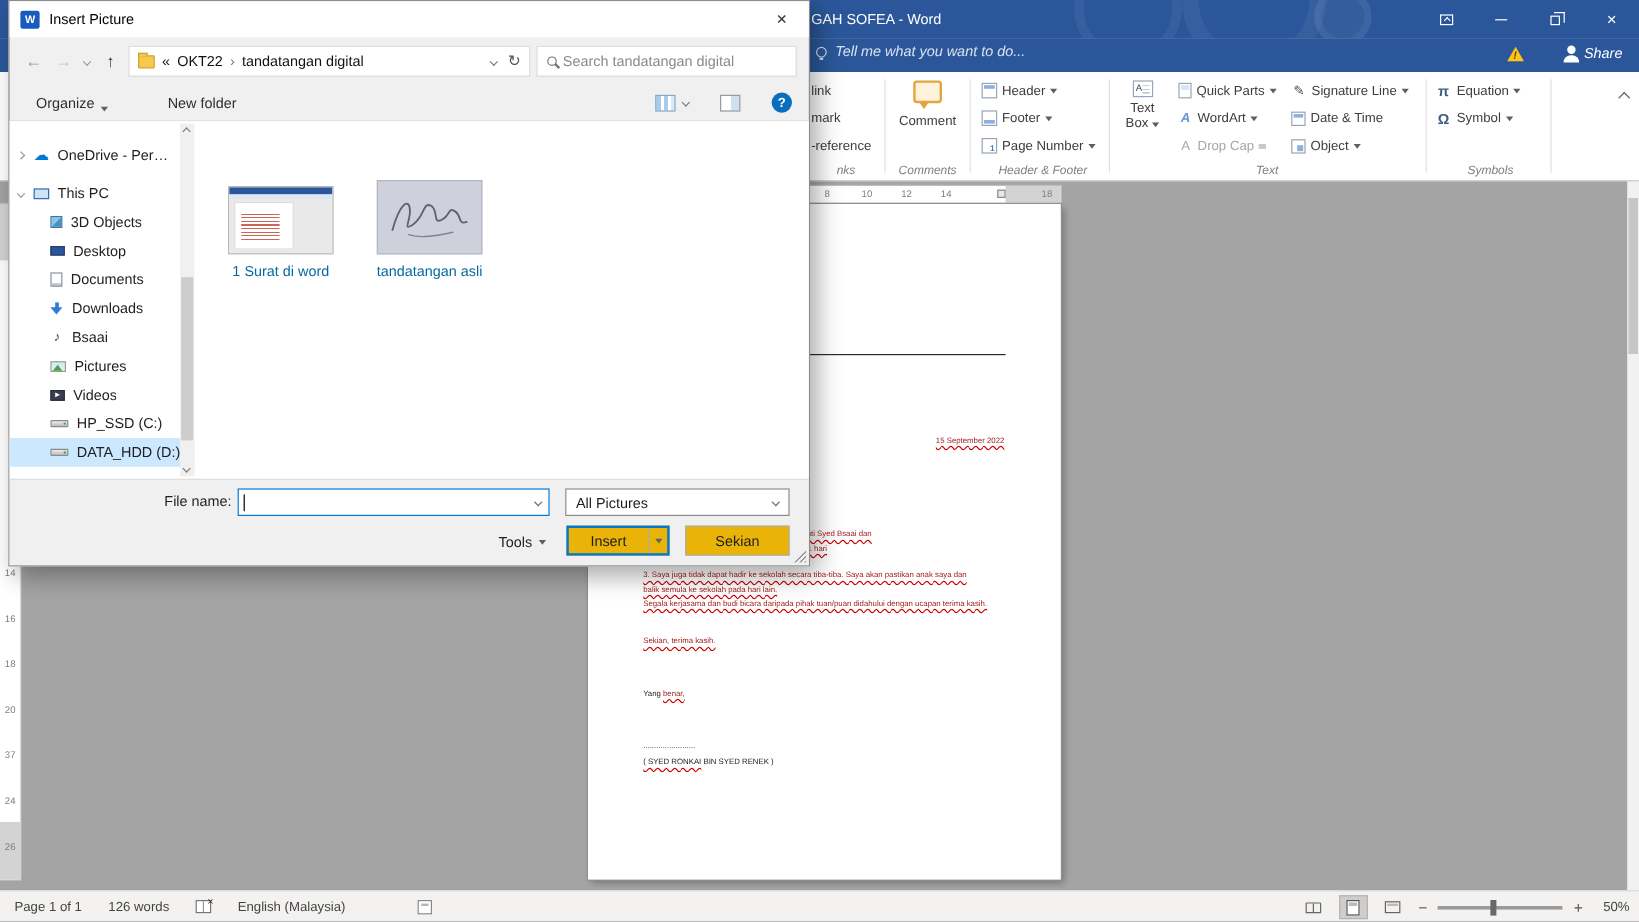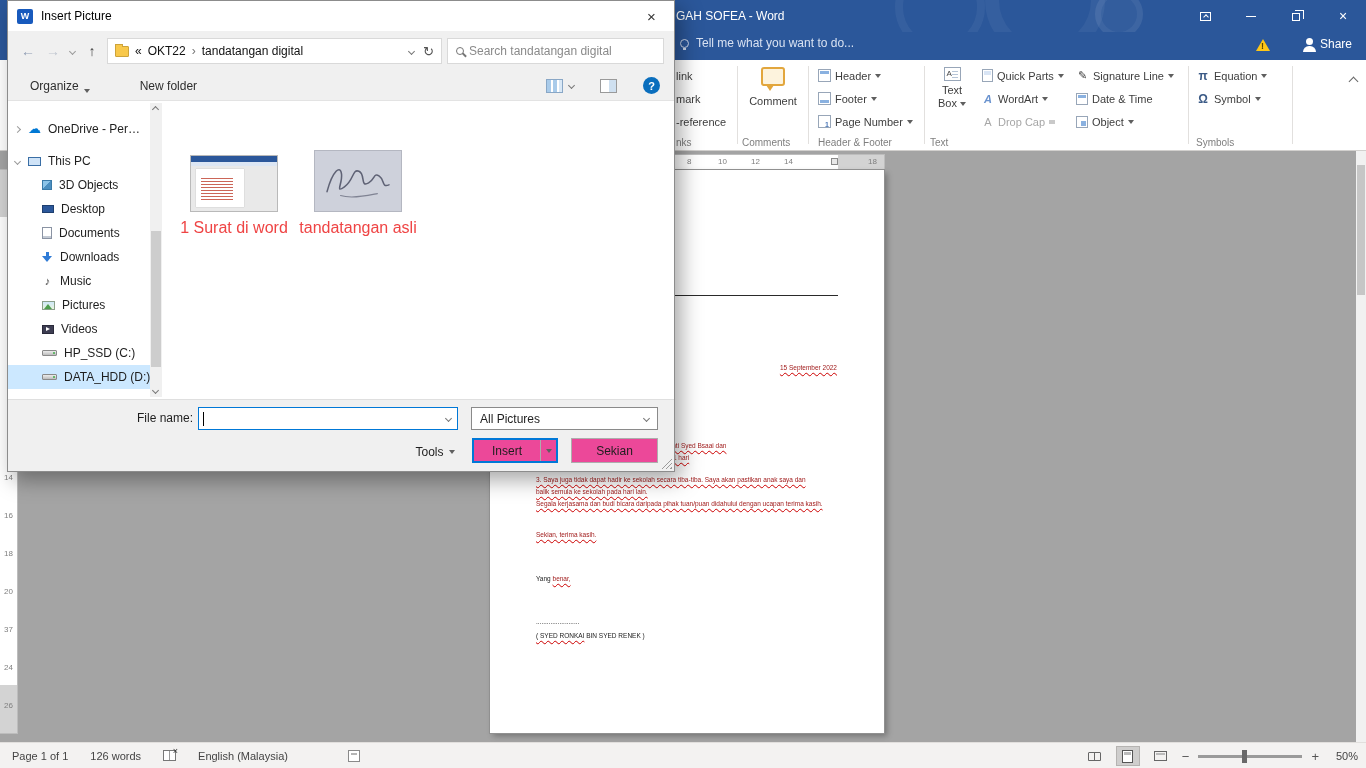--- a/index.html
+++ b/index.html
@@ -21,7 +21,7 @@
   .restore-icon { width:8px; height:8px; border:1px solid #fff; position:relative; margin-top:2px; margin-left:-2px; }
   .restore-icon::before { content:''; position:absolute; left:2px; top:-4px; width:8px; height:8px; border:1px solid #fff; border-left:none; border-bottom:none; }
 
-  .row2 { position:absolute; left:0; top:32px; width:1366px; height:28px; background:#2b579a; z-index:1; }
+  .row2 { position:absolute; left:0; top:32px; width:1366px; height:28px; background:#2b579a; z-index:1;font-style:italic; }
   .tellme { position:absolute; left:680px; top:4px; display:flex; align-items:center; gap:7px; color:#d9e2f2; font-size:12px; }
   .bulb { width:9px; height:9px; border:1px solid #cdd8ec; border-radius:50%; position:relative; }
   .bulb::after { content:''; position:absolute; left:2px; bottom:-3px; width:3px; height:2px; background:#cdd8ec; }

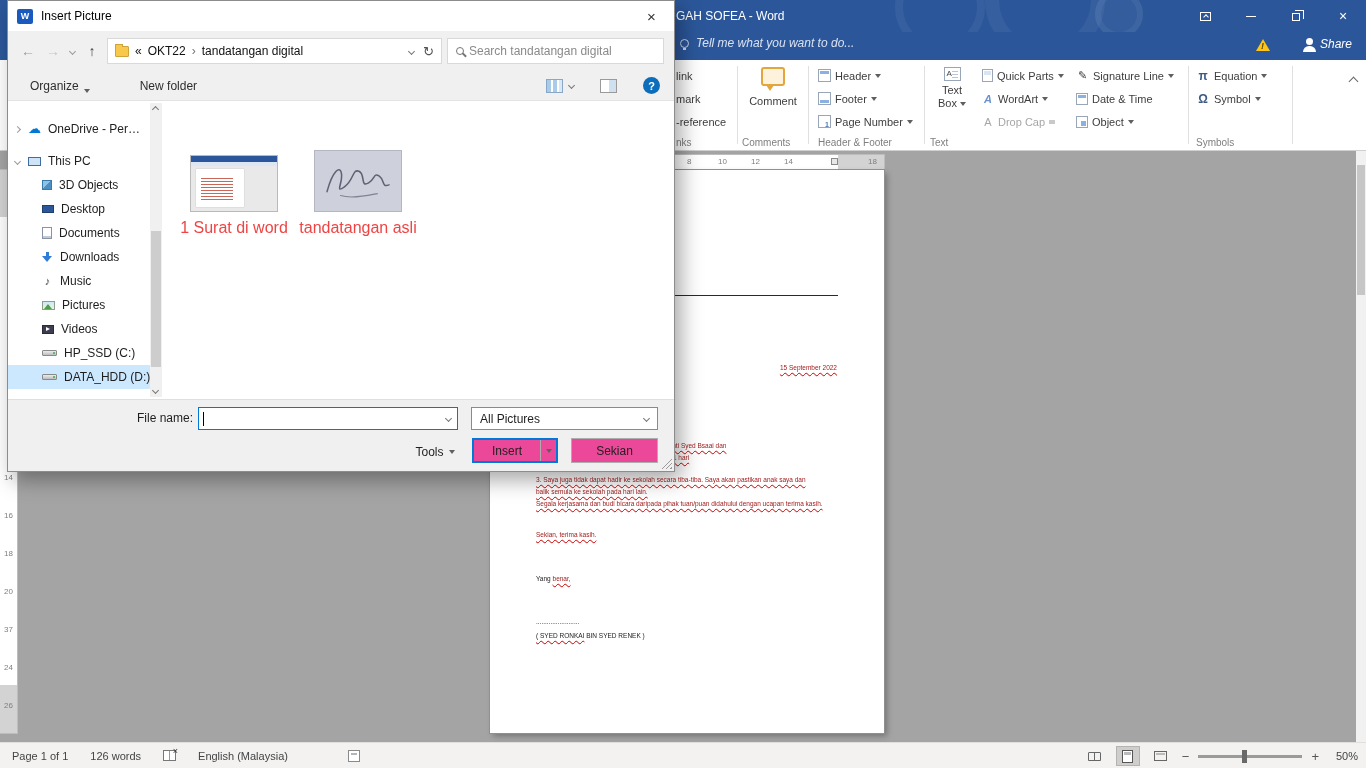--- a/index.html
+++ b/index.html
@@ -35,7 +35,7 @@
   .rgroup { position:absolute; top:0; height:91px; }
   .rrow { height:23px; display:flex; align-items:center; gap:4px; font-size:11px; color:#3d3d3d; white-space:nowrap; }
   .rcol { padding-top:4px; }
-  .grp-label { position:absolute; bottom:3px; left:0; right:0; font-size:10px; color:#7f7f7f; white-space:nowrap; }
+  .grp-label { position:absolute; bottom:3px; left:0; right:0; text-align:center; font-size:10px; color:#7f7f7f; white-space:nowrap;font-style:italic; }
   .rdiv { position:absolute; top:6px; height:78px; width:1px; background:#e2e0de; }
   .tri { width:0; height:0; border-left:3px solid transparent; border-right:3px solid transparent; border-top:4px solid #5f5f5f; display:inline-block; }
   .big-btn { display:flex; flex-direction:column; align-items:center; padding-top:7px; gap:3px; font-size:11px; color:#3d3d3d; }

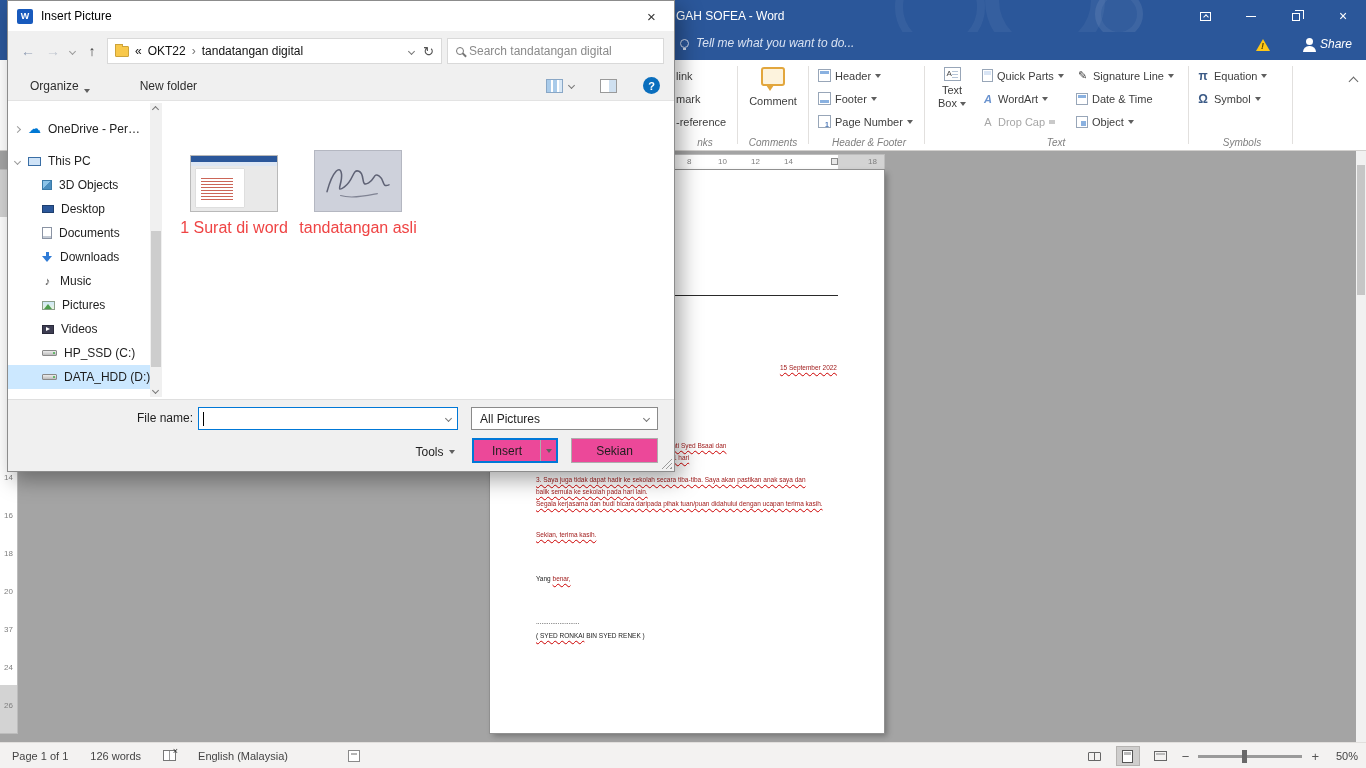--- a/index.html
+++ b/index.html
@@ -155,7 +155,7 @@
   .tw-page { position:absolute; left:5px; top:3px; width:48px; height:38px; background:#fff; box-shadow:0 0 1px #aaa; }
   .tw-redlines { position:absolute; left:5px; top:7px; width:32px; height:24px; background:repeating-linear-gradient(transparent 0 2px, #c24a3a 2px 3px); opacity:.85; }
   .thumb-sig { width:88px; height:62px; background:#ced1db; border:1px solid #b4b7c1; display:block; }
-  .file-label { font-size:16px; color:#ef4444; text-align:right; white-space:nowrap; }
+  .file-label { font-size:12px; color:#0369a1; text-align:right; white-space:nowrap; }
 
   .dlg-footer { position:absolute; left:0; right:0; bottom:0; height:72px; background:#f0f0f0; border-top:1px solid #dfdfdf; }
   .fname-label { position:absolute; left:125px; top:11px; width:60px; text-align:right; color:#1e1e1e; }

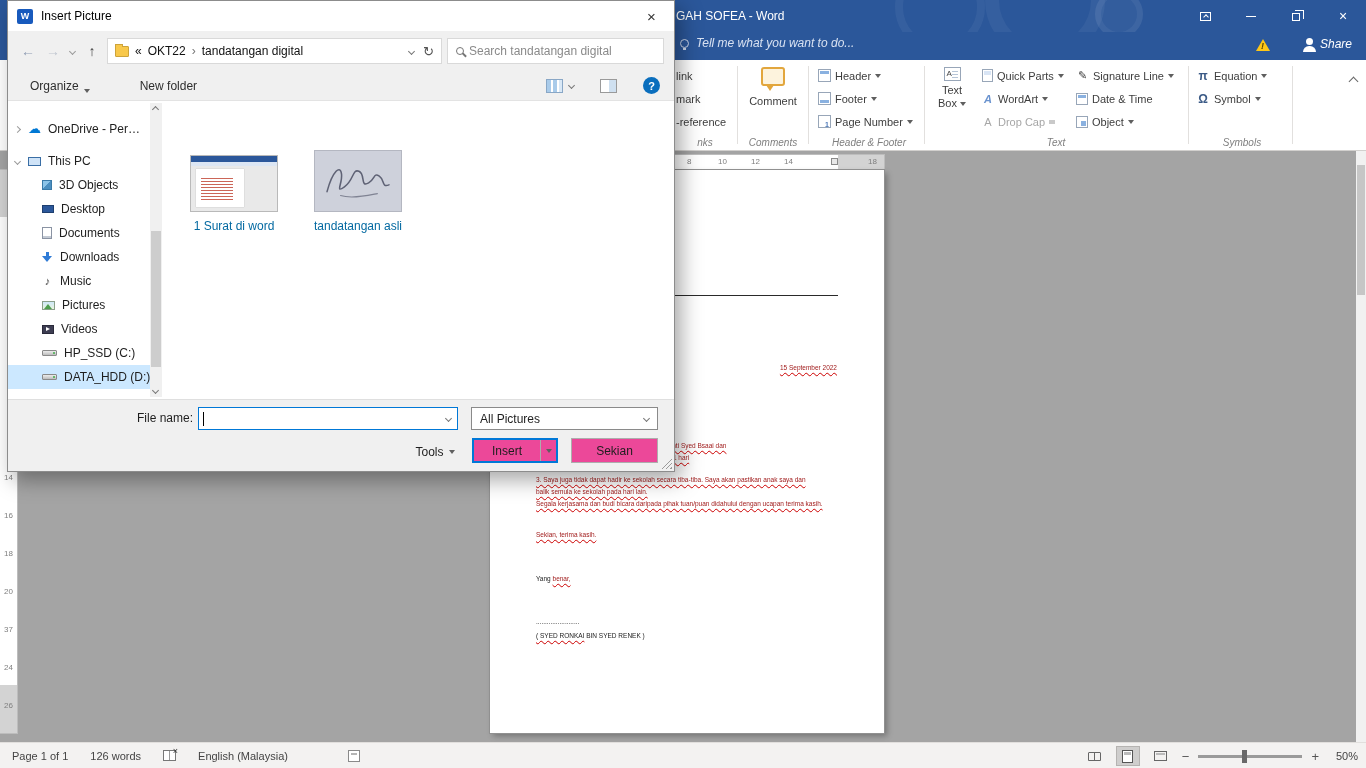--- a/index.html
+++ b/index.html
@@ -472,7 +472,7 @@
       </div>
       <div class="np-item child">
         <span style="width:11px;text-align:center;color:#444;font-size:11px;line-height:11px;flex:none;">♪</span>
-        <span class="np-label">Music</span>
+        <span class="np-label">Bsaai</span>
       </div>
       <div class="np-item child">
         <span style="position:relative;width:13px;height:9px;border:1px solid #8aa08a;background:linear-gradient(#cfe8f8,#e8f4e0);flex:none;">

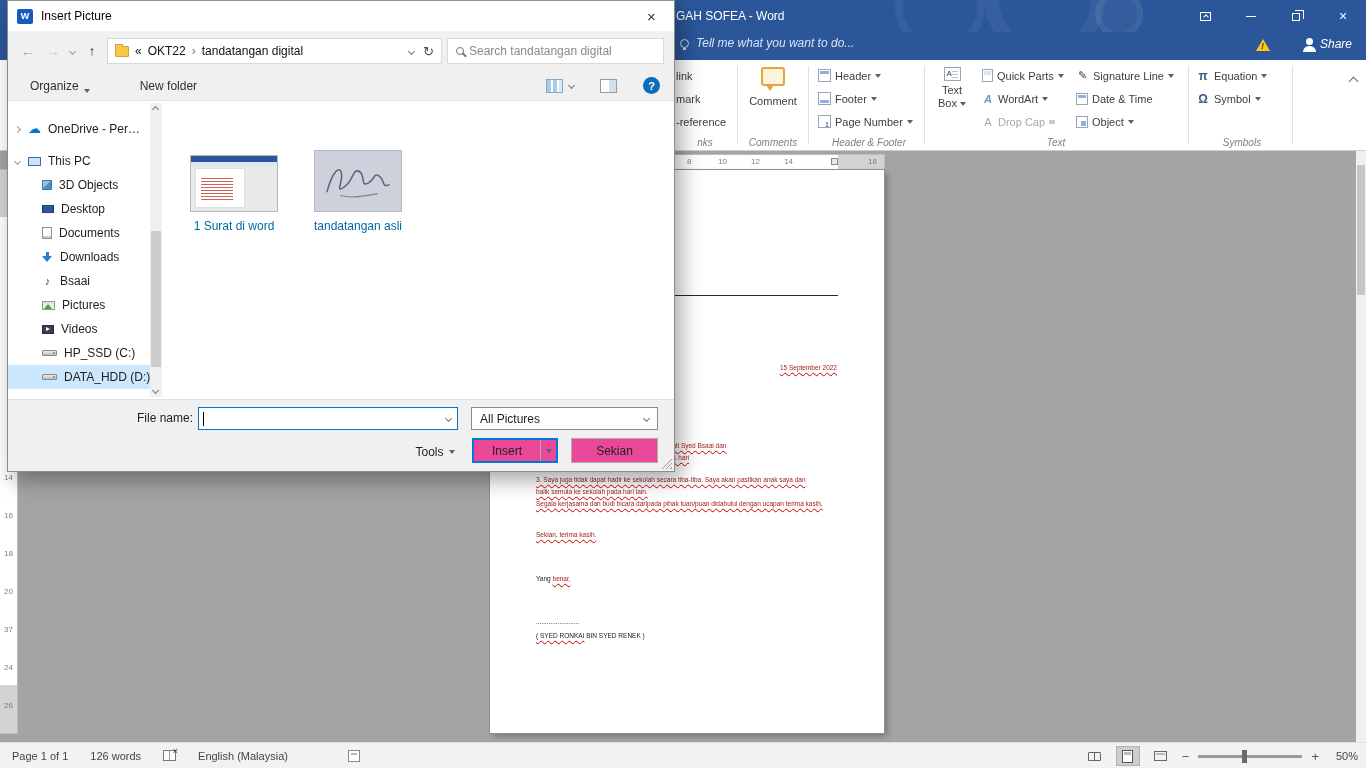--- a/index.html
+++ b/index.html
@@ -165,7 +165,7 @@
   .combo-arrow { width:18px; height:100%; display:flex; align-items:center; justify-content:center; }
   .ftype-select { position:absolute; left:463px; top:7px; width:187px; height:23px; background:#fff; border:1px solid #8a8a8a; display:flex; align-items:center; justify-content:space-between; padding:0 8px; color:#1e1e1e; }
   .tools-btn { position:absolute; left:396px; top:42px; width:62px; height:20px; display:flex; align-items:center; justify-content:center; gap:5px; color:#1e1e1e; }
-  .btn { position:absolute; top:38px; height:25px; background:#ec4899; border:1px solid #adadad; font-size:12px; color:#1e1e1e; display:flex; align-items:center; justify-content:center; }
+  .btn { position:absolute; top:38px; height:25px; background:#eab308; border:1px solid #adadad; font-size:12px; color:#1e1e1e; display:flex; align-items:center; justify-content:center; }
   .btn-insert { left:464px; width:86px; border:2px solid #0078d7; padding:0; }
   .btn-insert .main { flex:1; text-align:center; }
   .btn-insert .split { width:16px; height:100%; border-left:1px solid #adadad; display:flex; align-items:center; justify-content:center; }

